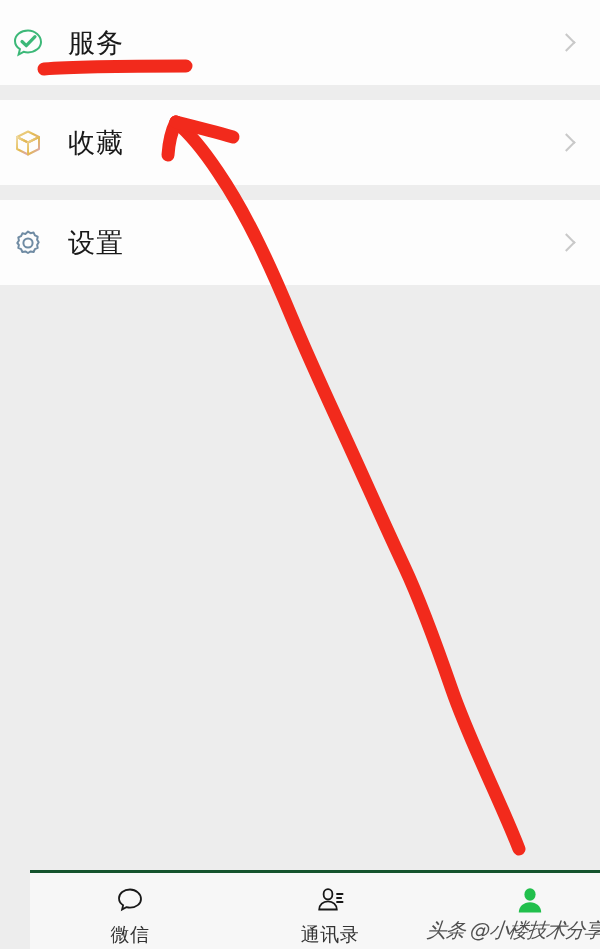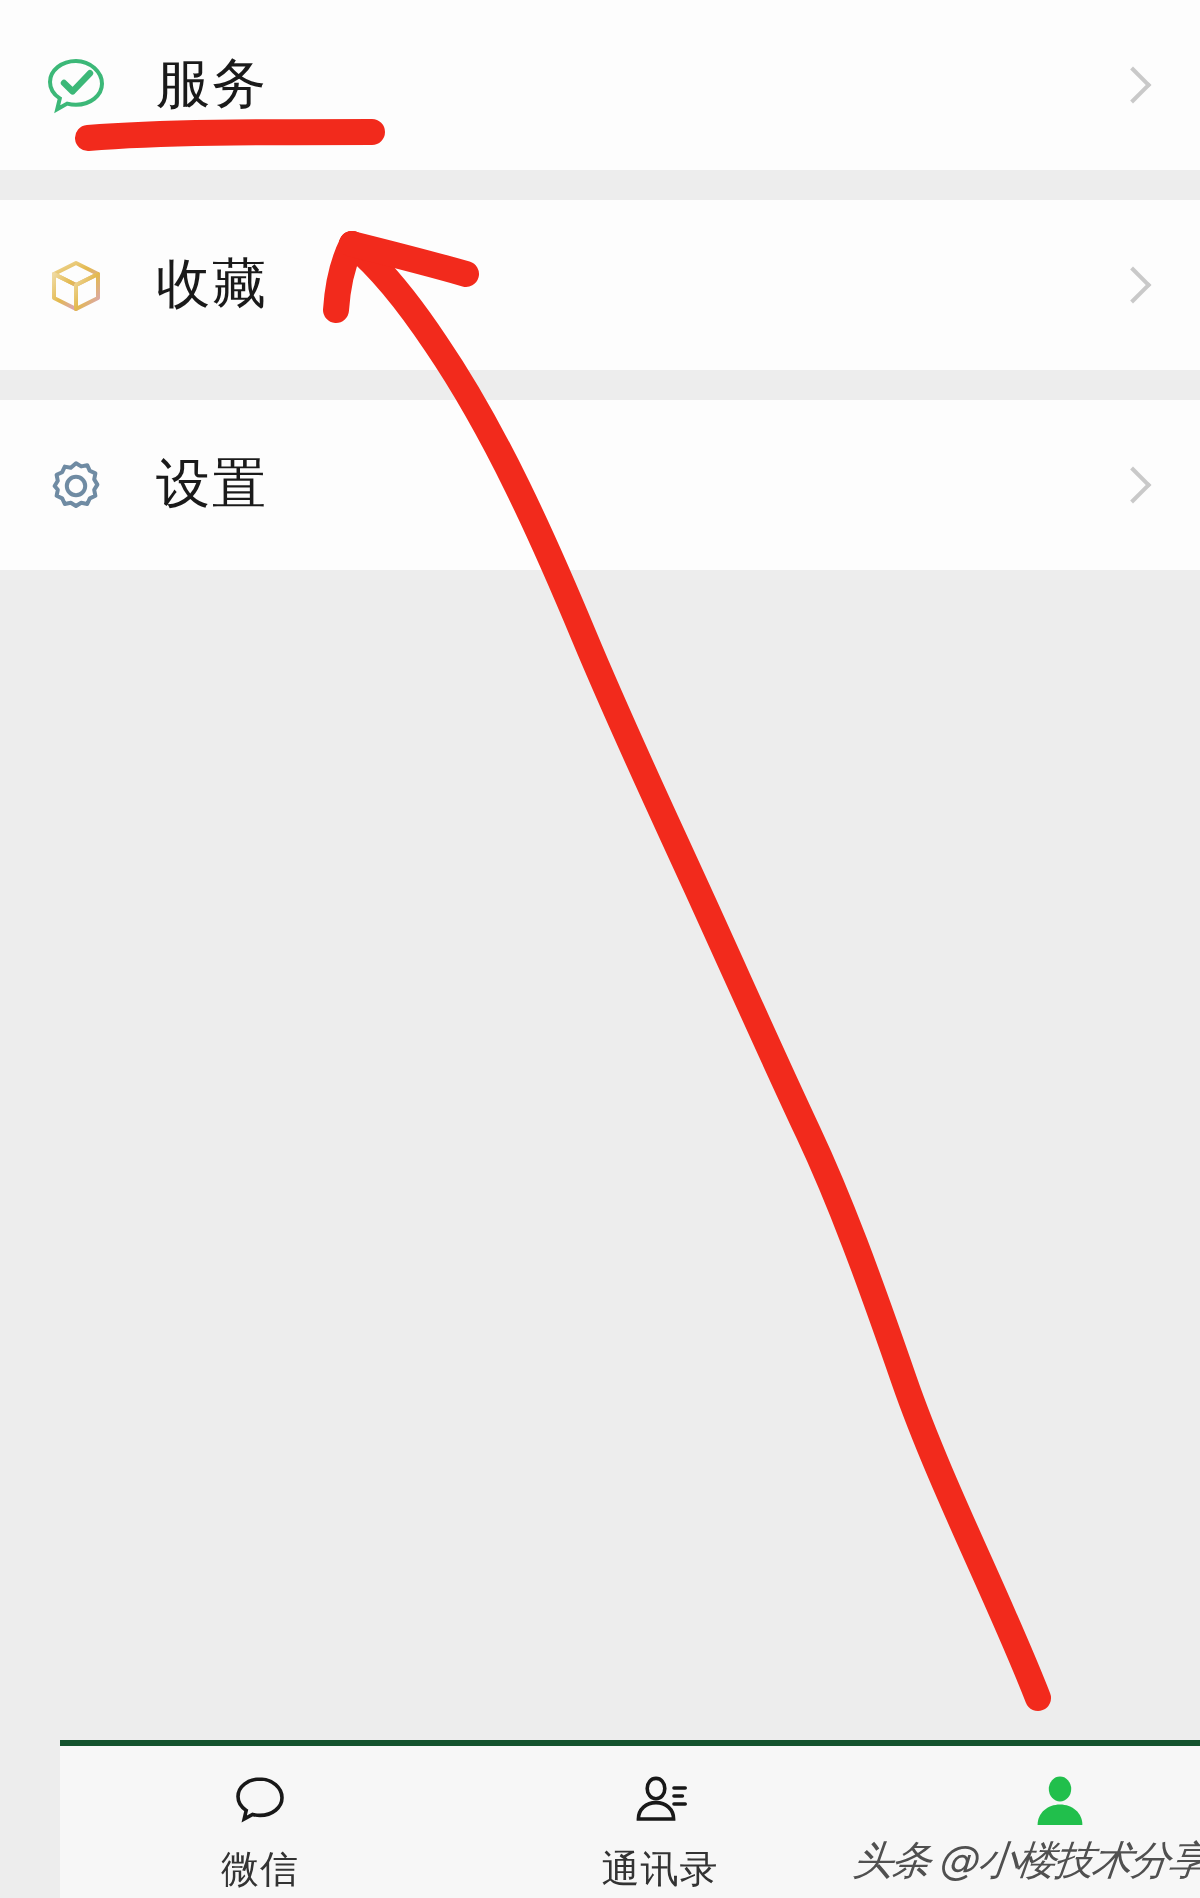--- a/index.html
+++ b/index.html
@@ -20,7 +20,7 @@
     position:relative;
     display:flex;align-items:center;
     height:85px;
-    padding:0 0 0 18px;
+    padding:0 0 0 8px;
     box-sizing:border-box;
     background:#fdfdfd;
     cursor:default;

